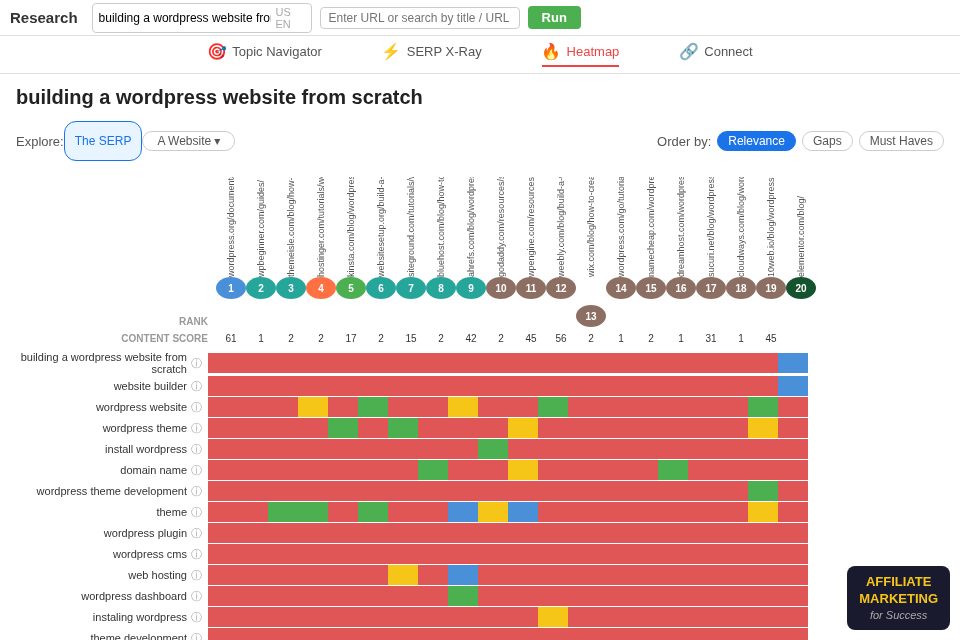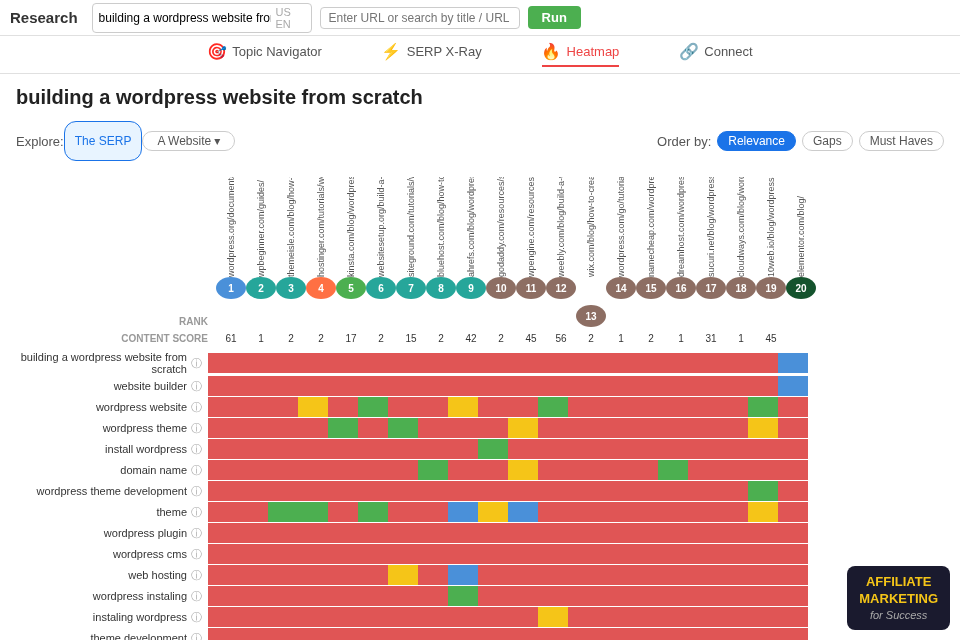--- a/index.html
+++ b/index.html
@@ -751,7 +751,7 @@
       </div>
       <div class="heatmap-row">
         <div class="row-label">
-          <span>wordpress instaling</span>
+          <span>wordpress dashboard</span>
           <span class="info-icon">ⓘ</span>
         </div>
         <div class="heat-cell c-red"></div>

